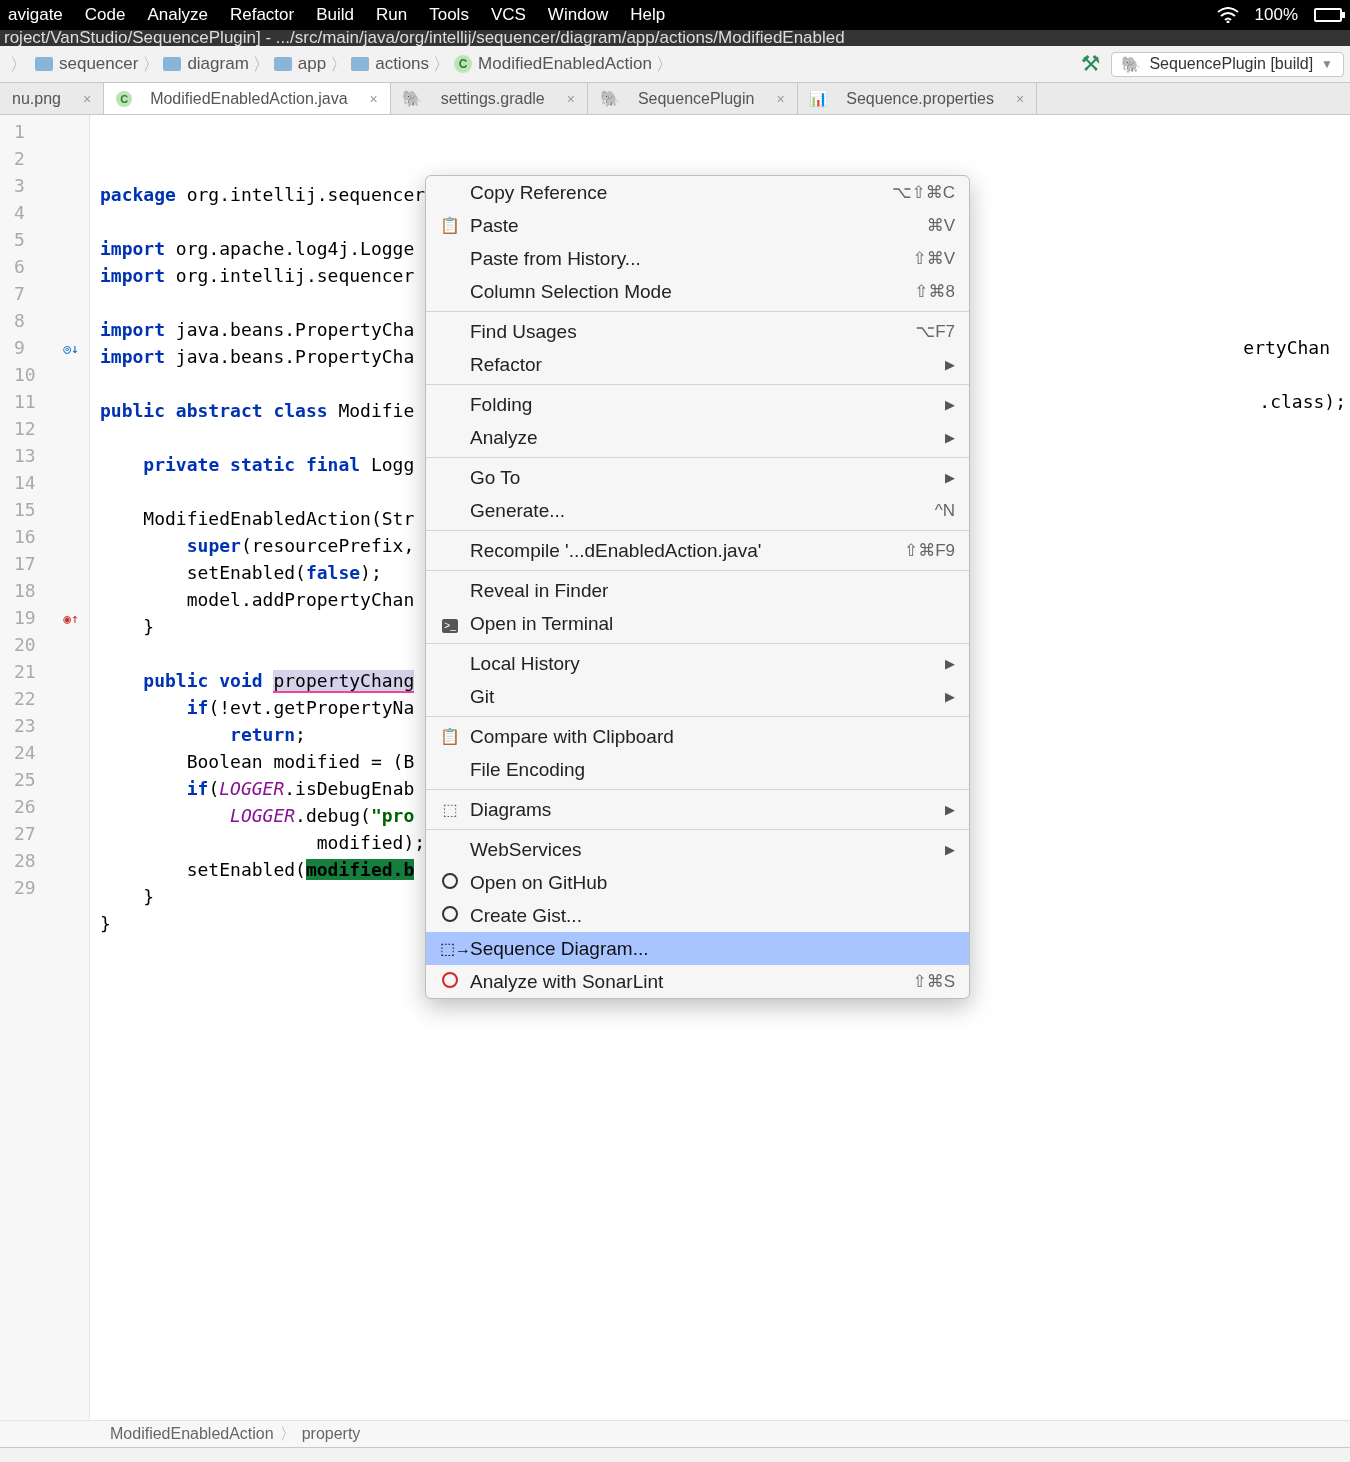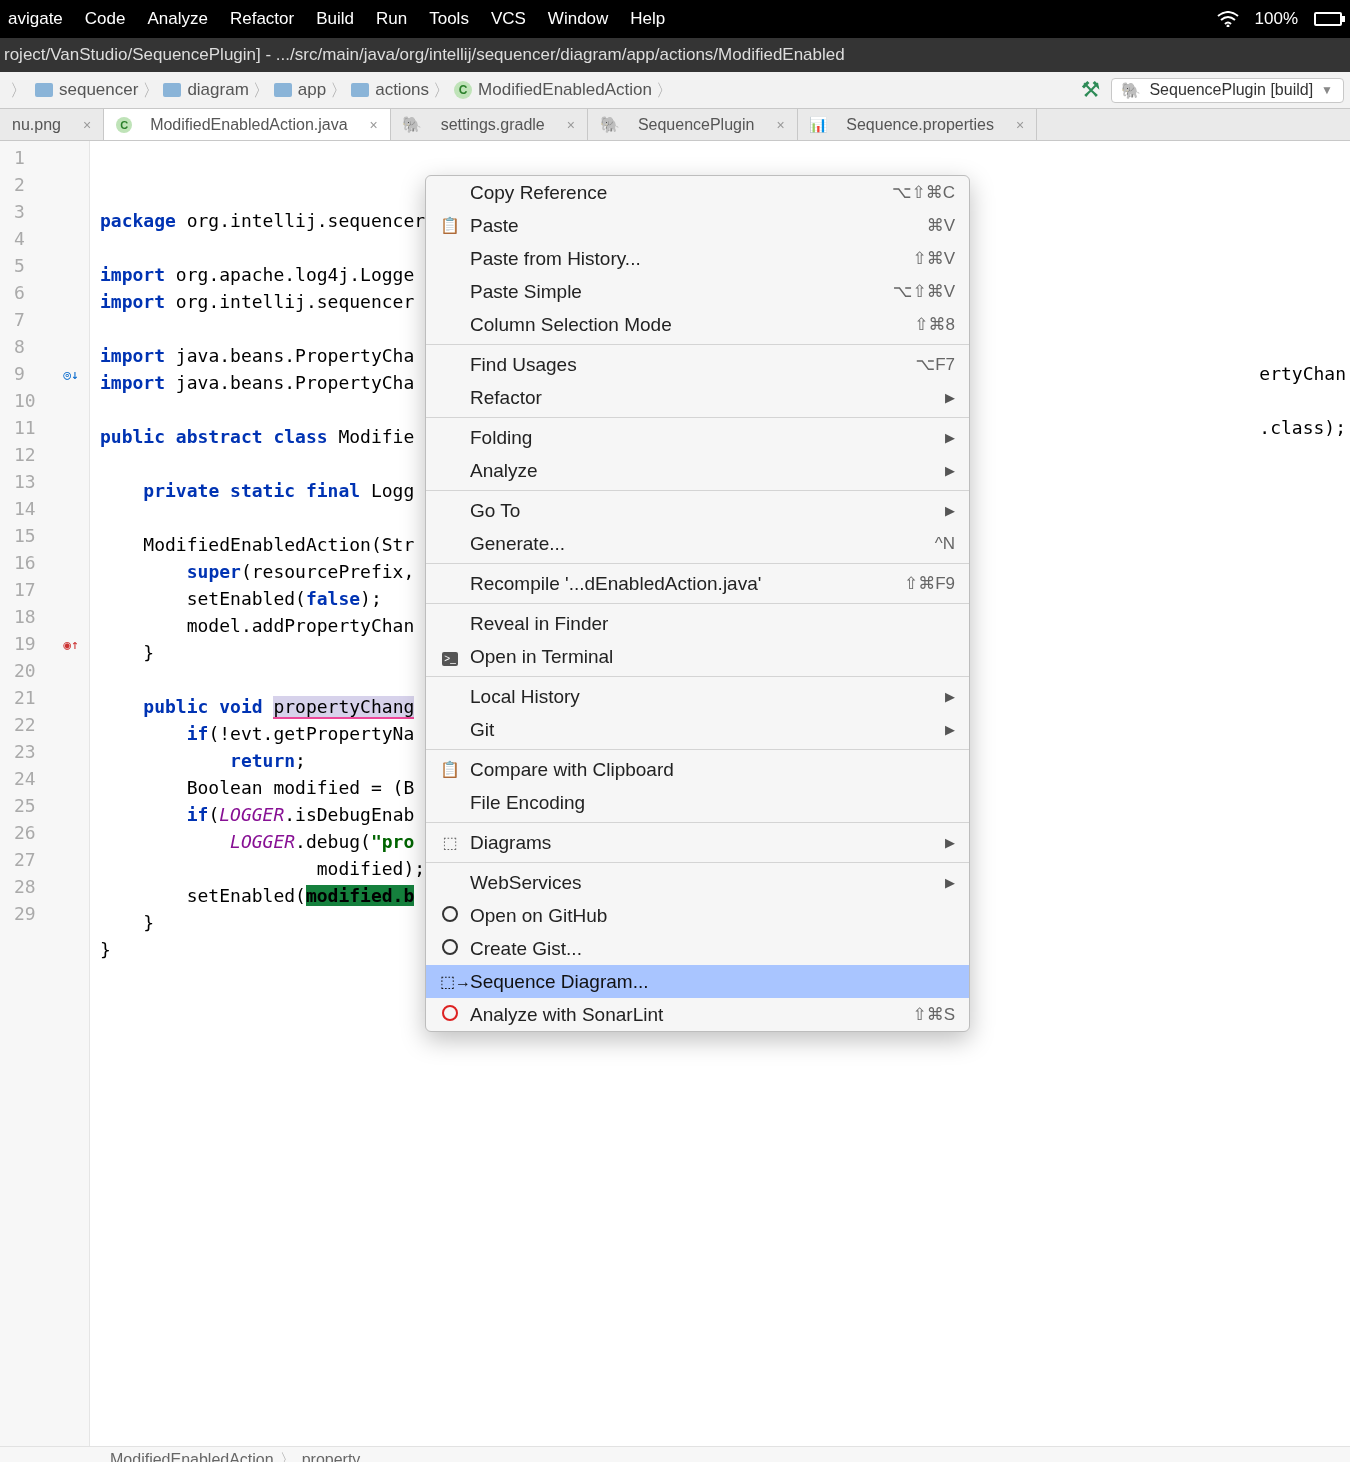--- a/index.html
+++ b/index.html
@@ -16,7 +16,7 @@
 .menubar {
   background: #000;
   color: #fff;
-  height: 38px;
+  height: 30px;
   display: flex;
   align-items: center;
   padding: 0 8px;

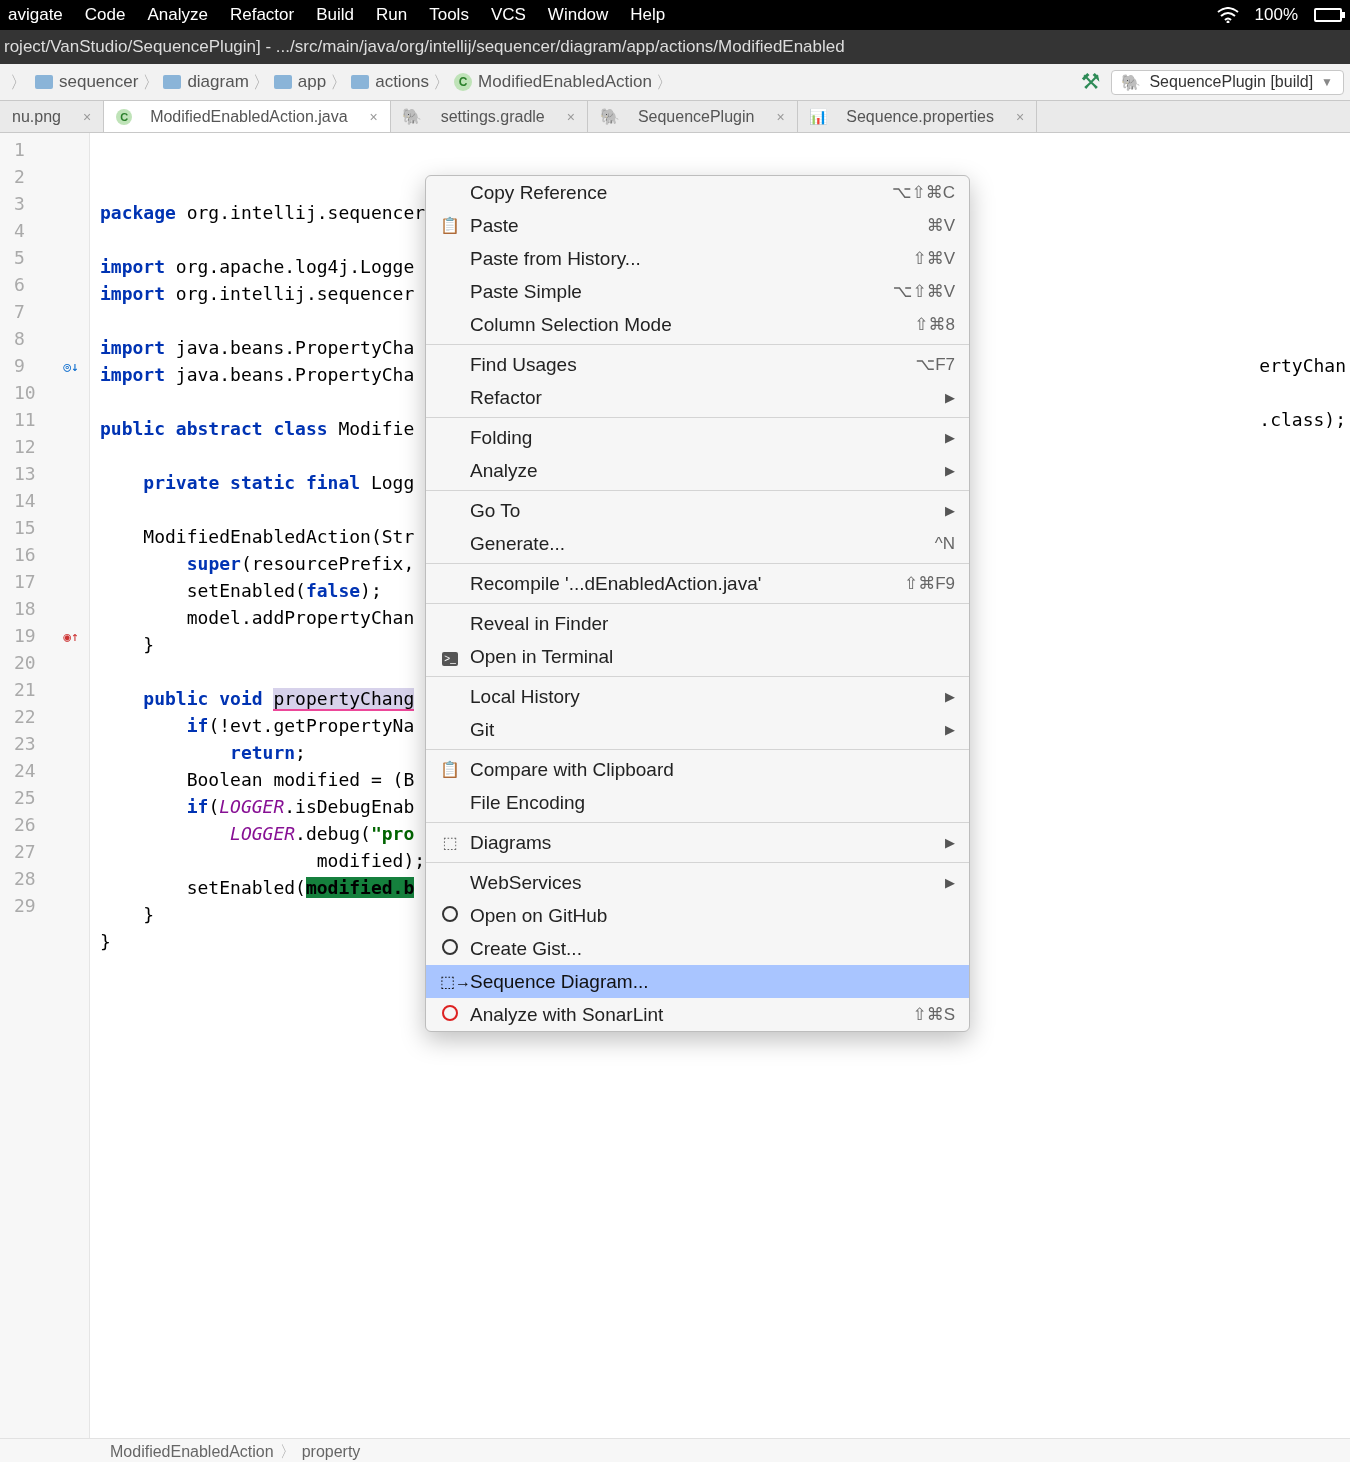--- a/index.html
+++ b/index.html
@@ -39,7 +39,7 @@
 .titlebar {
   background: #343434;
   color: #ddd;
-  height: 34px;
+  height: 16px;
   display: flex;
   align-items: center;
   padding: 0 4px;

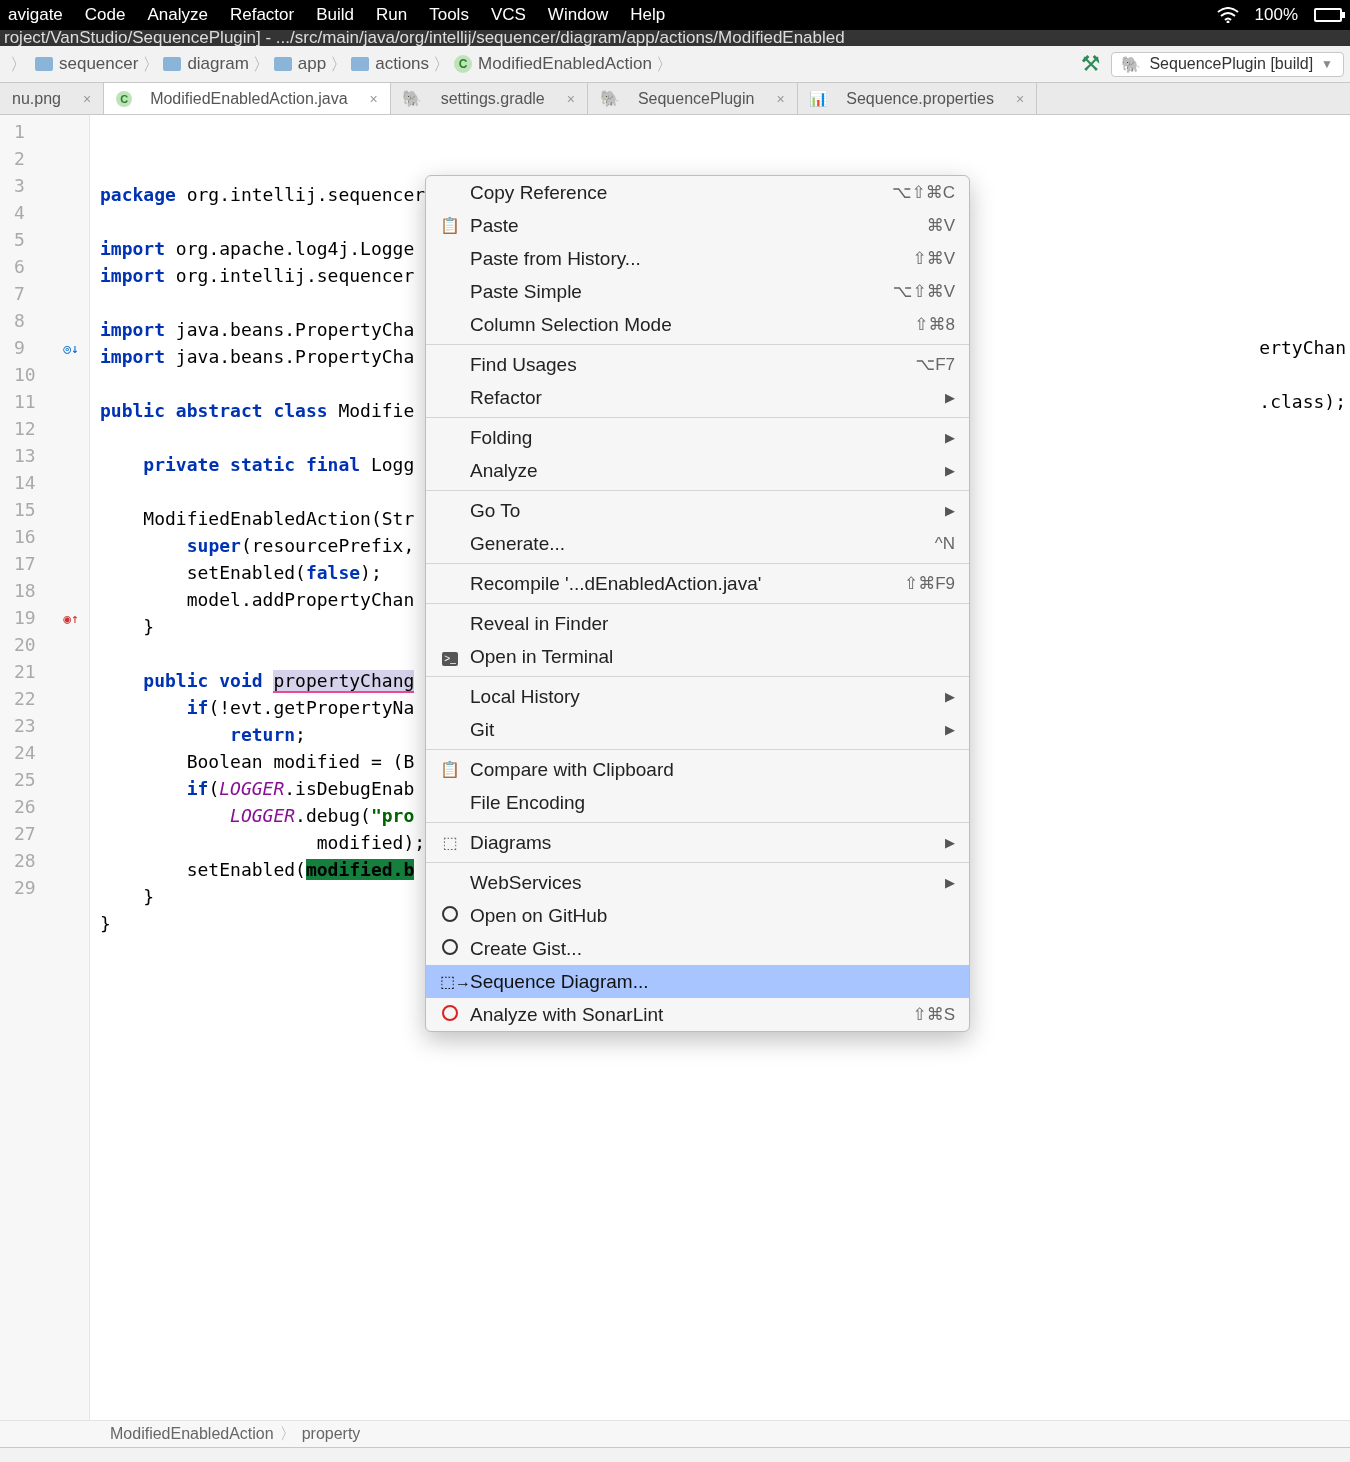--- a/index.html
+++ b/index.html
@@ -322,11 +322,6 @@
     </div>
     <div class="cm-item">
       <span class="icon-slot"></span>
-      <span class="label">Paste Simple</span>
-      <span class="shortcut">⌥⇧⌘V</span>
-    </div>
-    <div class="cm-item">
-      <span class="icon-slot"></span>
       <span class="label">Column Selection Mode</span>
       <span class="shortcut">⇧⌘8</span>
     </div>

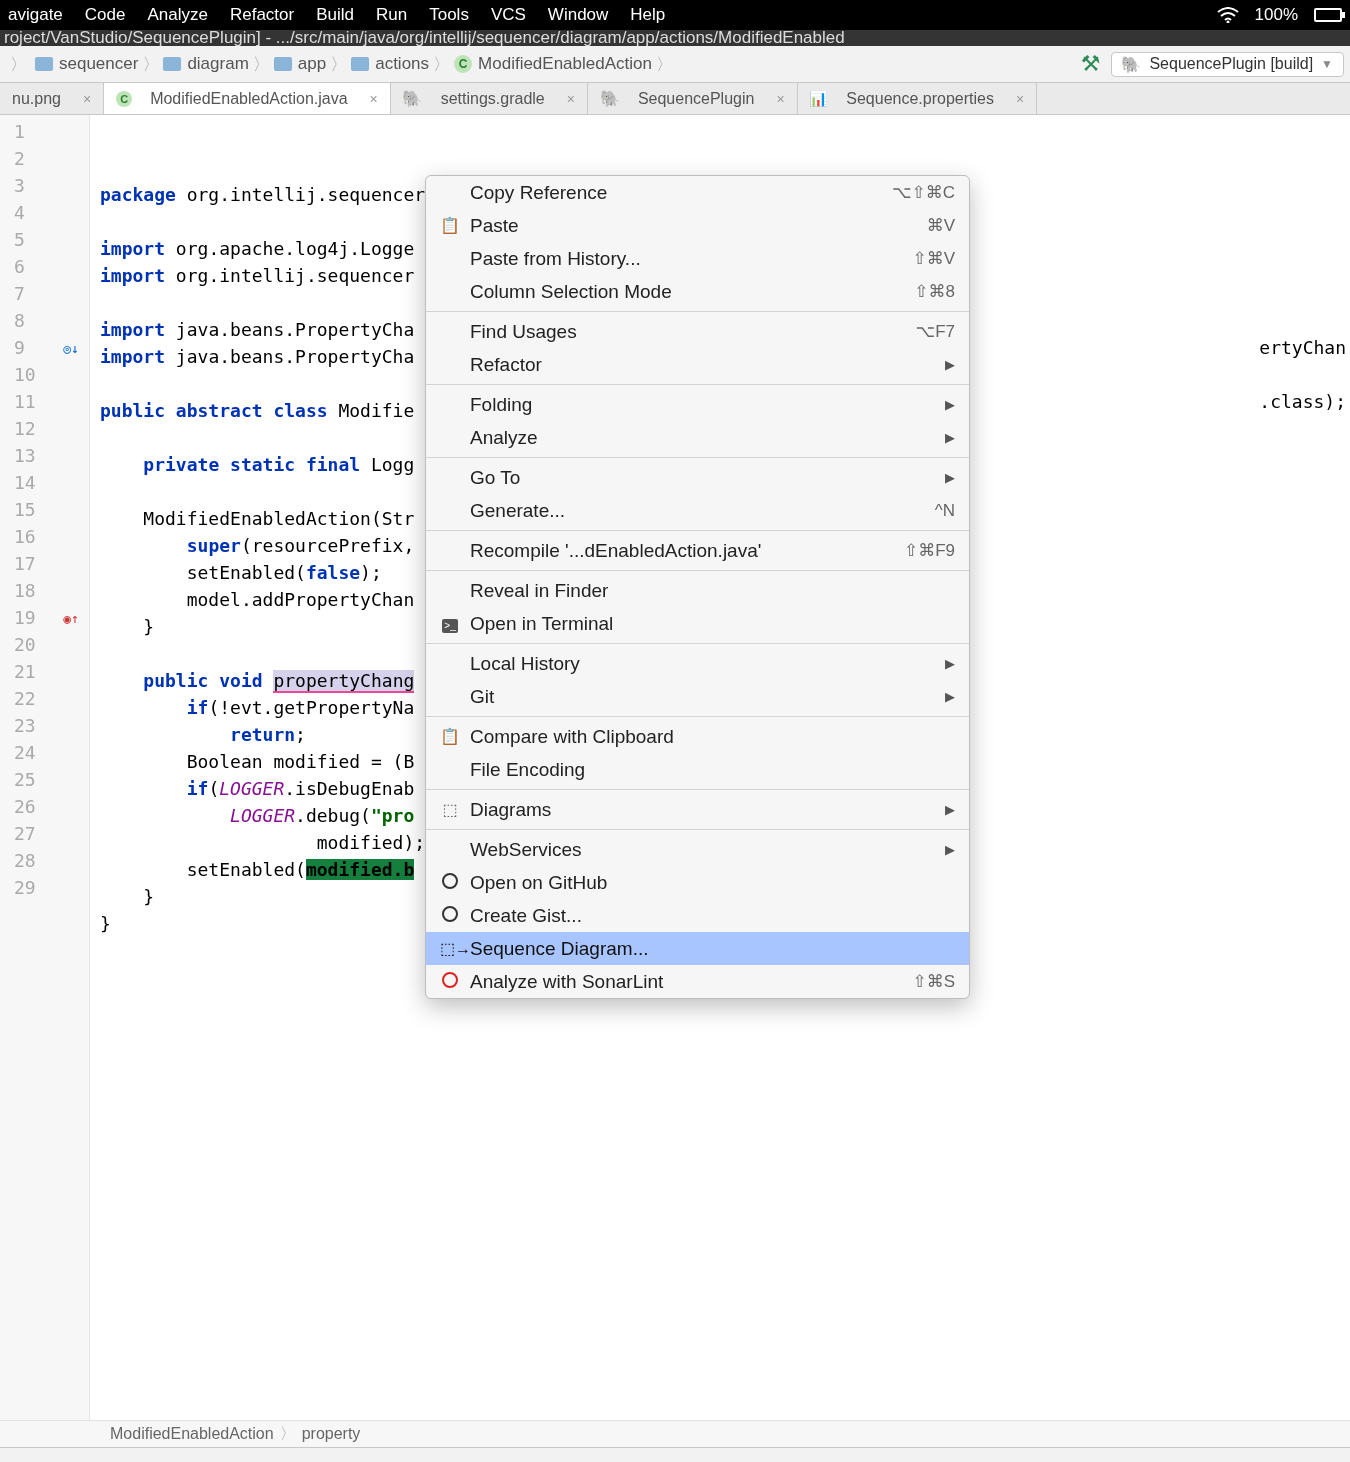--- a/index.html
+++ b/index.html
@@ -287,7 +287,7 @@
   <div class="editor" id="editor">
     <div class="hl-line19"></div>
     <div id="code-lines"><div class="code-line"><span class="kw">package</span> org.intellij.sequencer.diagram.app.actions;</div><div class="code-line"></div><div class="code-line"><span class="kw">import</span> org.apache.log4j.Logge</div><div class="code-line"><span class="kw">import</span> org.intellij.sequencer</div><div class="code-line"></div><div class="code-line"><span class="kw">import</span> java.beans.PropertyCha</div><div class="code-line"><span class="kw">import</span> java.beans.PropertyCha</div><div class="code-line"></div><div class="code-line"><span class="kw">public abstract class</span> Modifie</div><div class="code-line"></div><div class="code-line">    <span class="kw">private static final</span> Logg</div><div class="code-line"></div><div class="code-line">    ModifiedEnabledAction(Str</div><div class="code-line">        <span class="kw">super</span>(resourcePrefix,</div><div class="code-line">        setEnabled(<span class="kw">false</span>);</div><div class="code-line">        model.addPropertyChan</div><div class="code-line">    }</div><div class="code-line"></div><div class="code-line">    <span class="kw">public void</span> <span class="sel underline-red">propertyChang</span></div><div class="code-line">        <span class="kw">if</span>(!evt.getPropertyNa</div><div class="code-line">            <span class="kw">return</span>;</div><div class="code-line">        Boolean modified = (B</div><div class="code-line">        <span class="kw">if</span>(<span class="id-purple">LOGGER</span>.isDebugEnab</div><div class="code-line">            <span class="id-purple">LOGGER</span>.debug(<span class="str">"pro</span></div><div class="code-line">                    modified);</div><div class="code-line">        setEnabled(<span class="hl-yellow">modified.b</span></div><div class="code-line">    }</div><div class="code-line">}</div><div class="code-line"></div></div>
-    <div style="position:absolute; right:4px; top:calc(6px + 8*27px); font-family:Menlo,monospace; font-size:18px;">ertyChan</div>
+    <div style="position:absolute; right:20px; top:calc(6px + 8*27px); font-family:Menlo,monospace; font-size:18px;">ertyChan</div>
     <div style="position:absolute; right:4px; top:calc(6px + 10*27px); font-family:Menlo,monospace; font-size:18px;">.class);</div>
   </div>
 </div>

